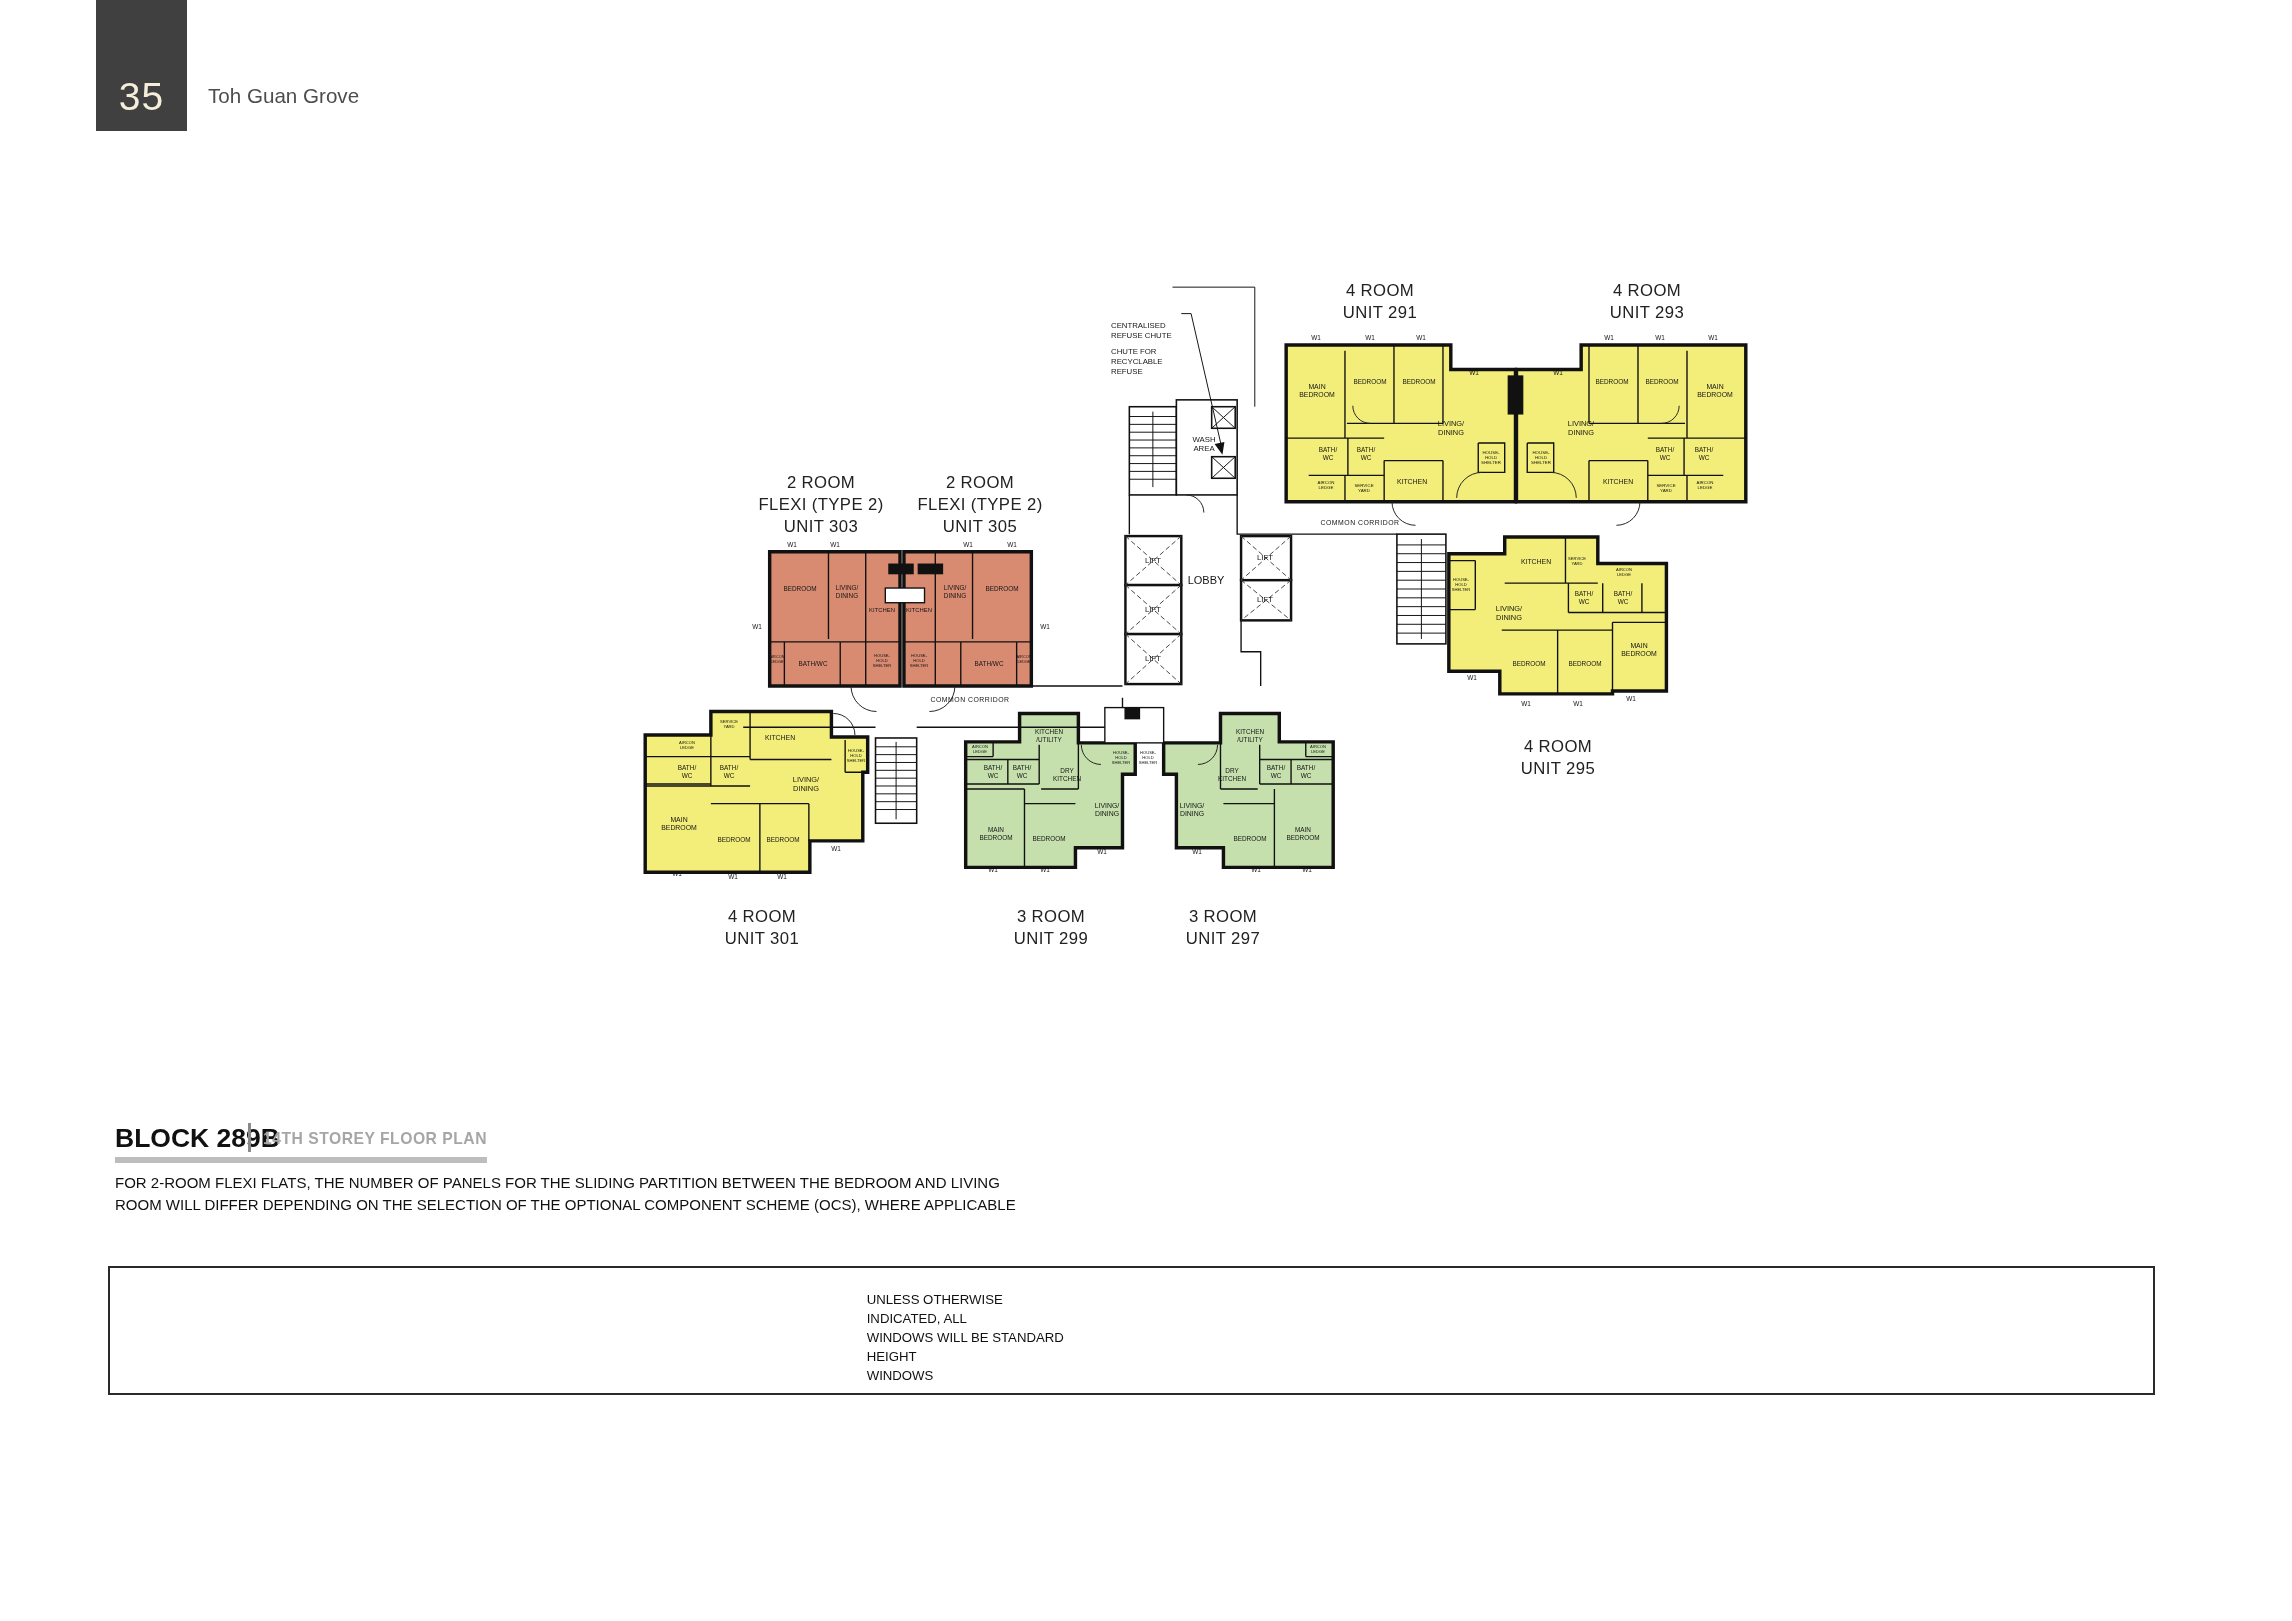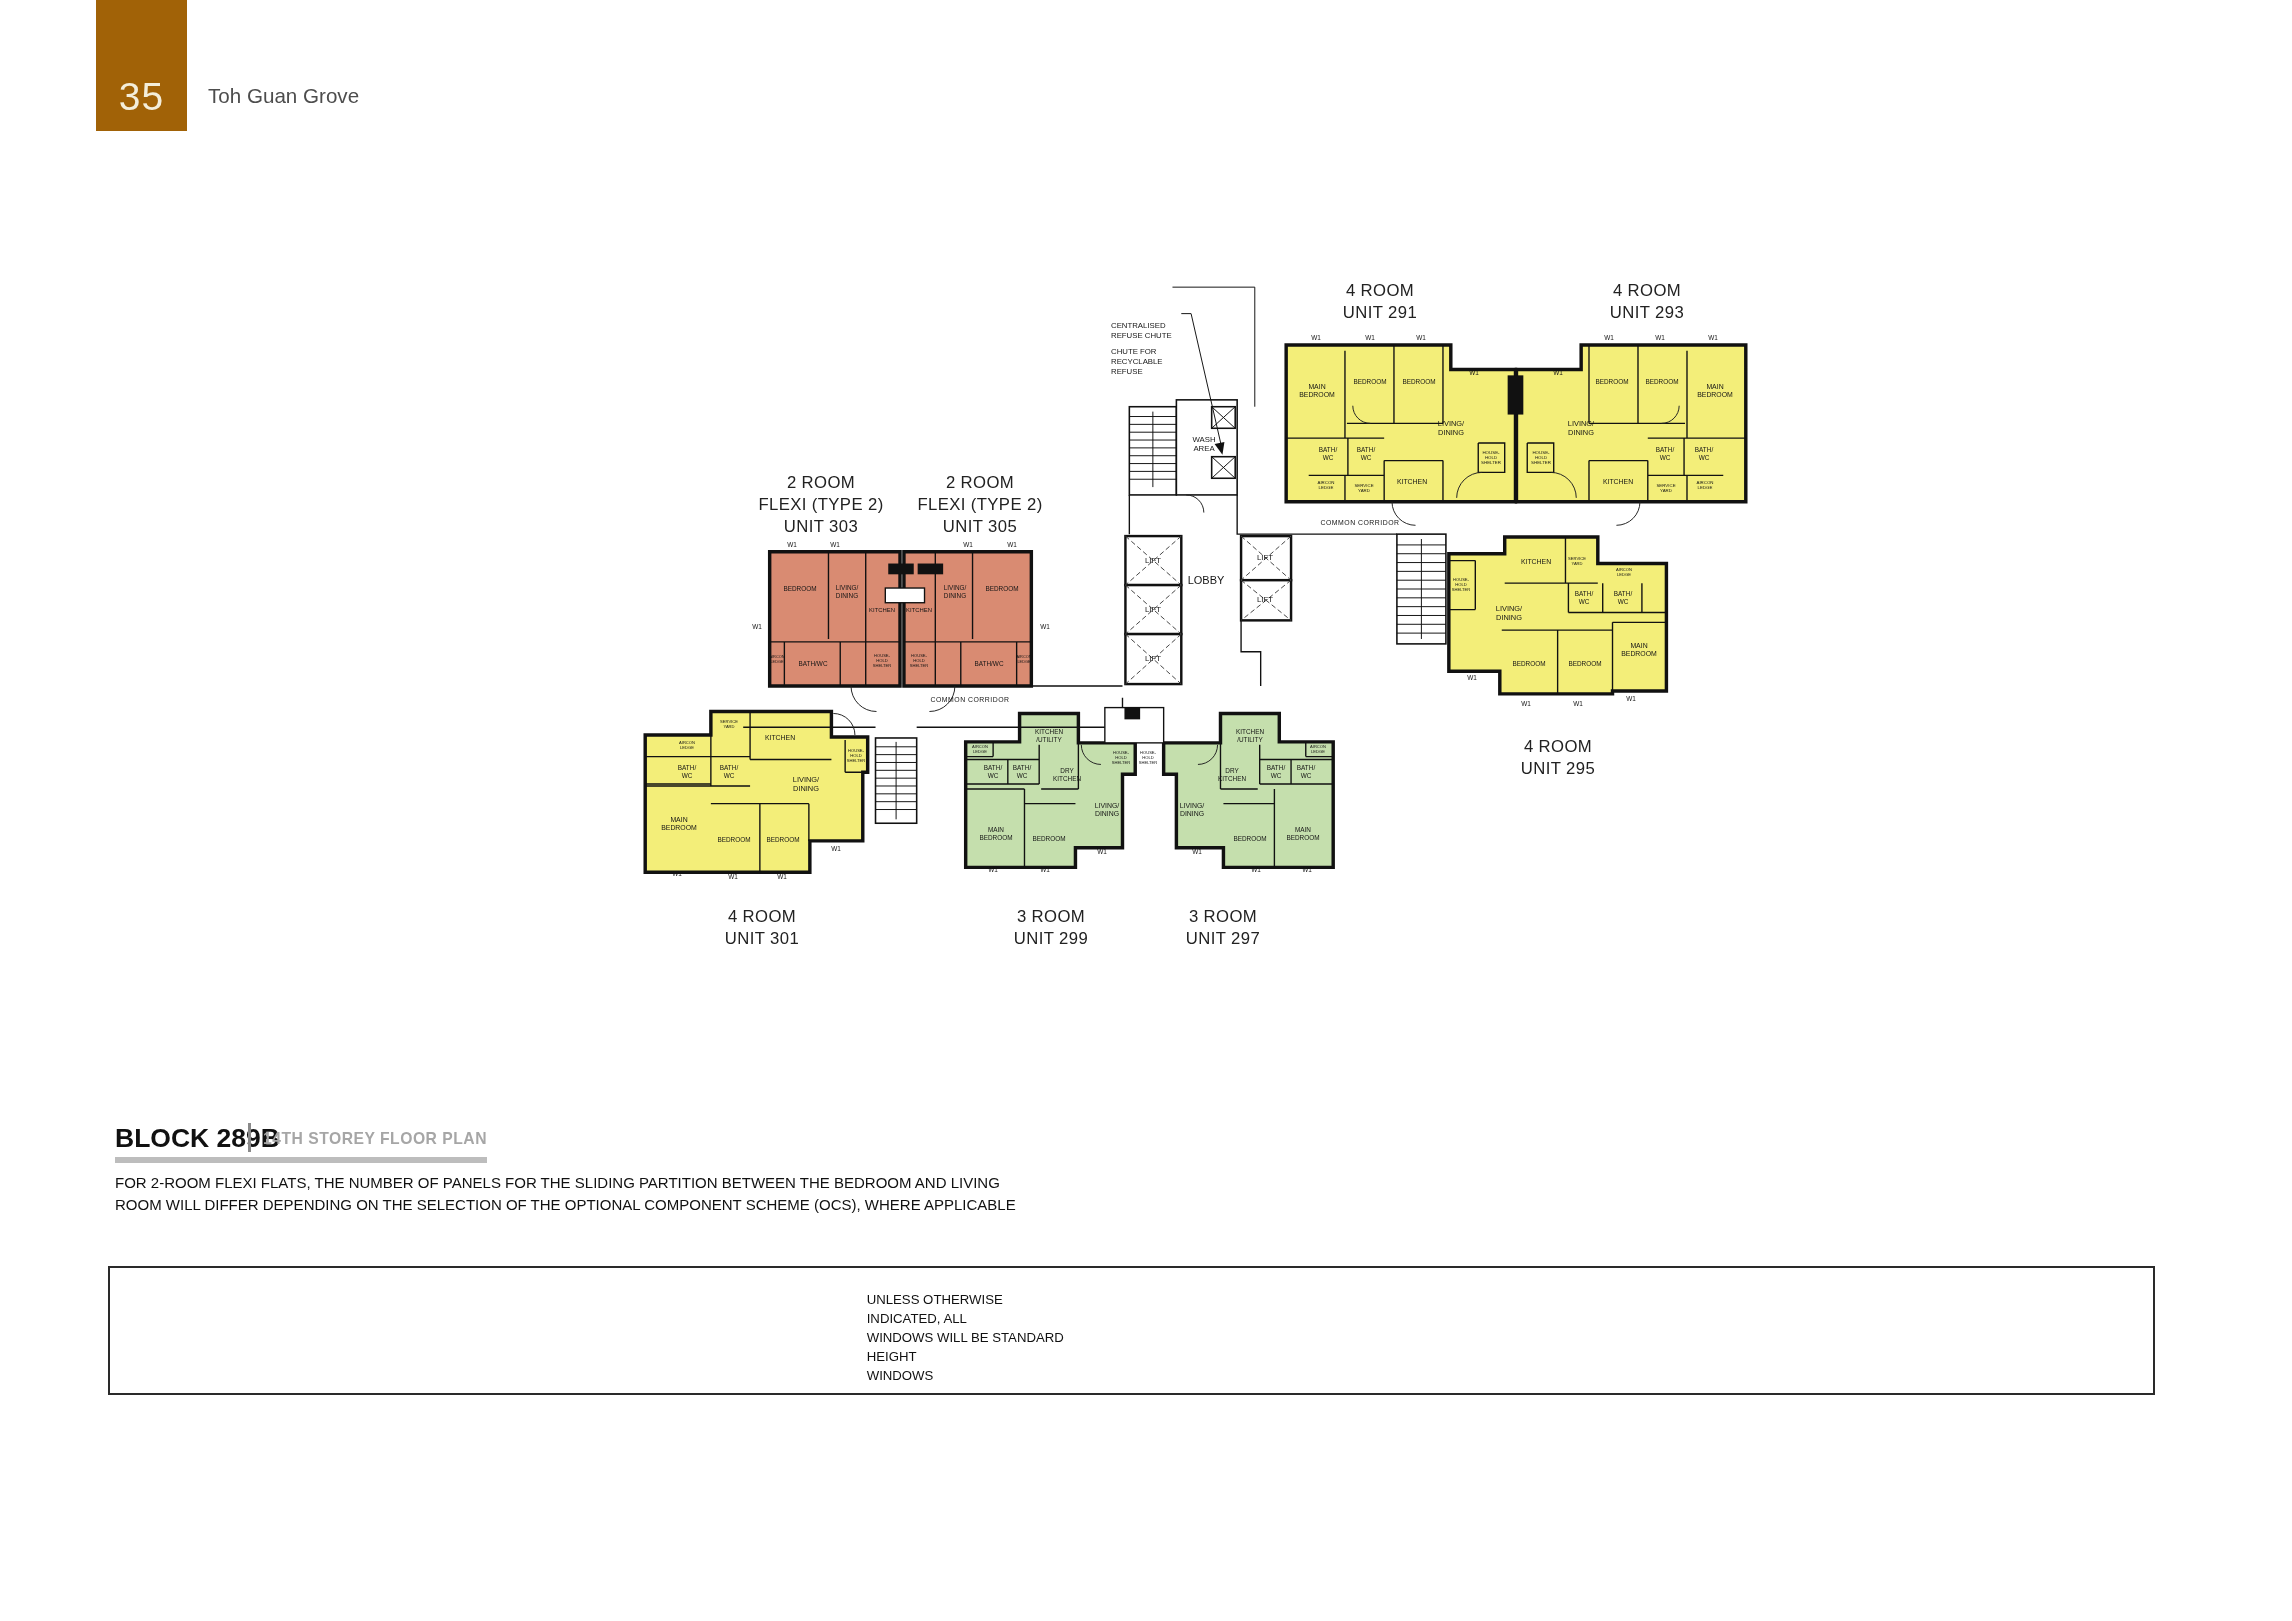--- a/index.html
+++ b/index.html
@@ -53,7 +53,7 @@
 
 <div class="page">
 
-  <div class="badge" style="background-color: #a16207;">
+  <div class="badge" style="background-color: #404040;">
     <span class="badge-num">35</span>
   </div>
   <div class="project-name">Toh Guan Grove</div>

